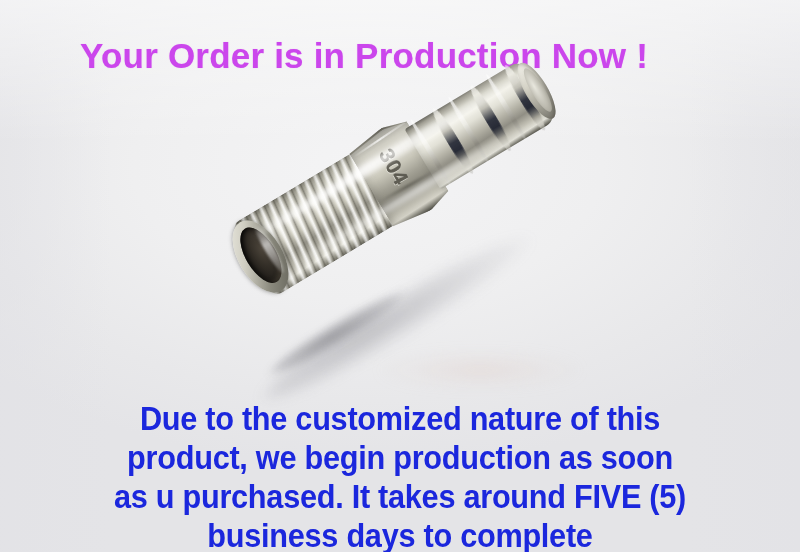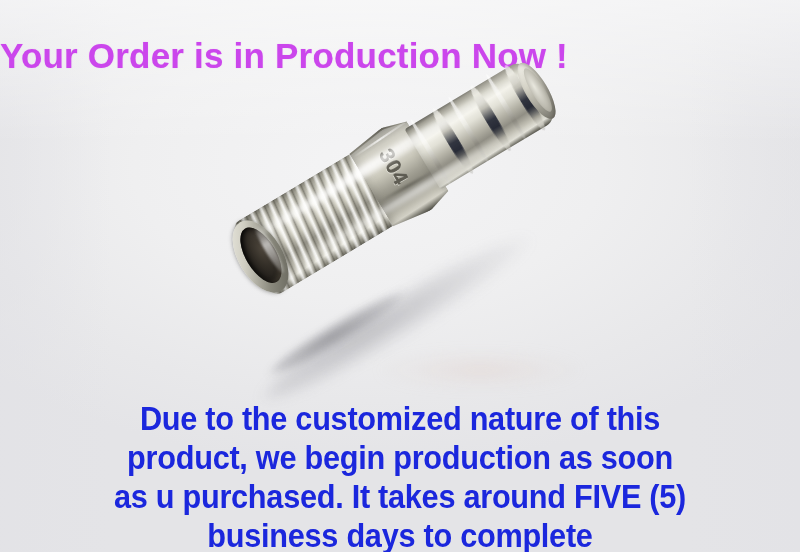--- a/index.html
+++ b/index.html
@@ -39,7 +39,7 @@
     top: 36px;
     left: 0;
     width: 648px;
-    text-align: left;
+    text-align: right;
     font-family: "Liberation Sans", sans-serif;
     font-weight: bold;
     font-size: 35px;

